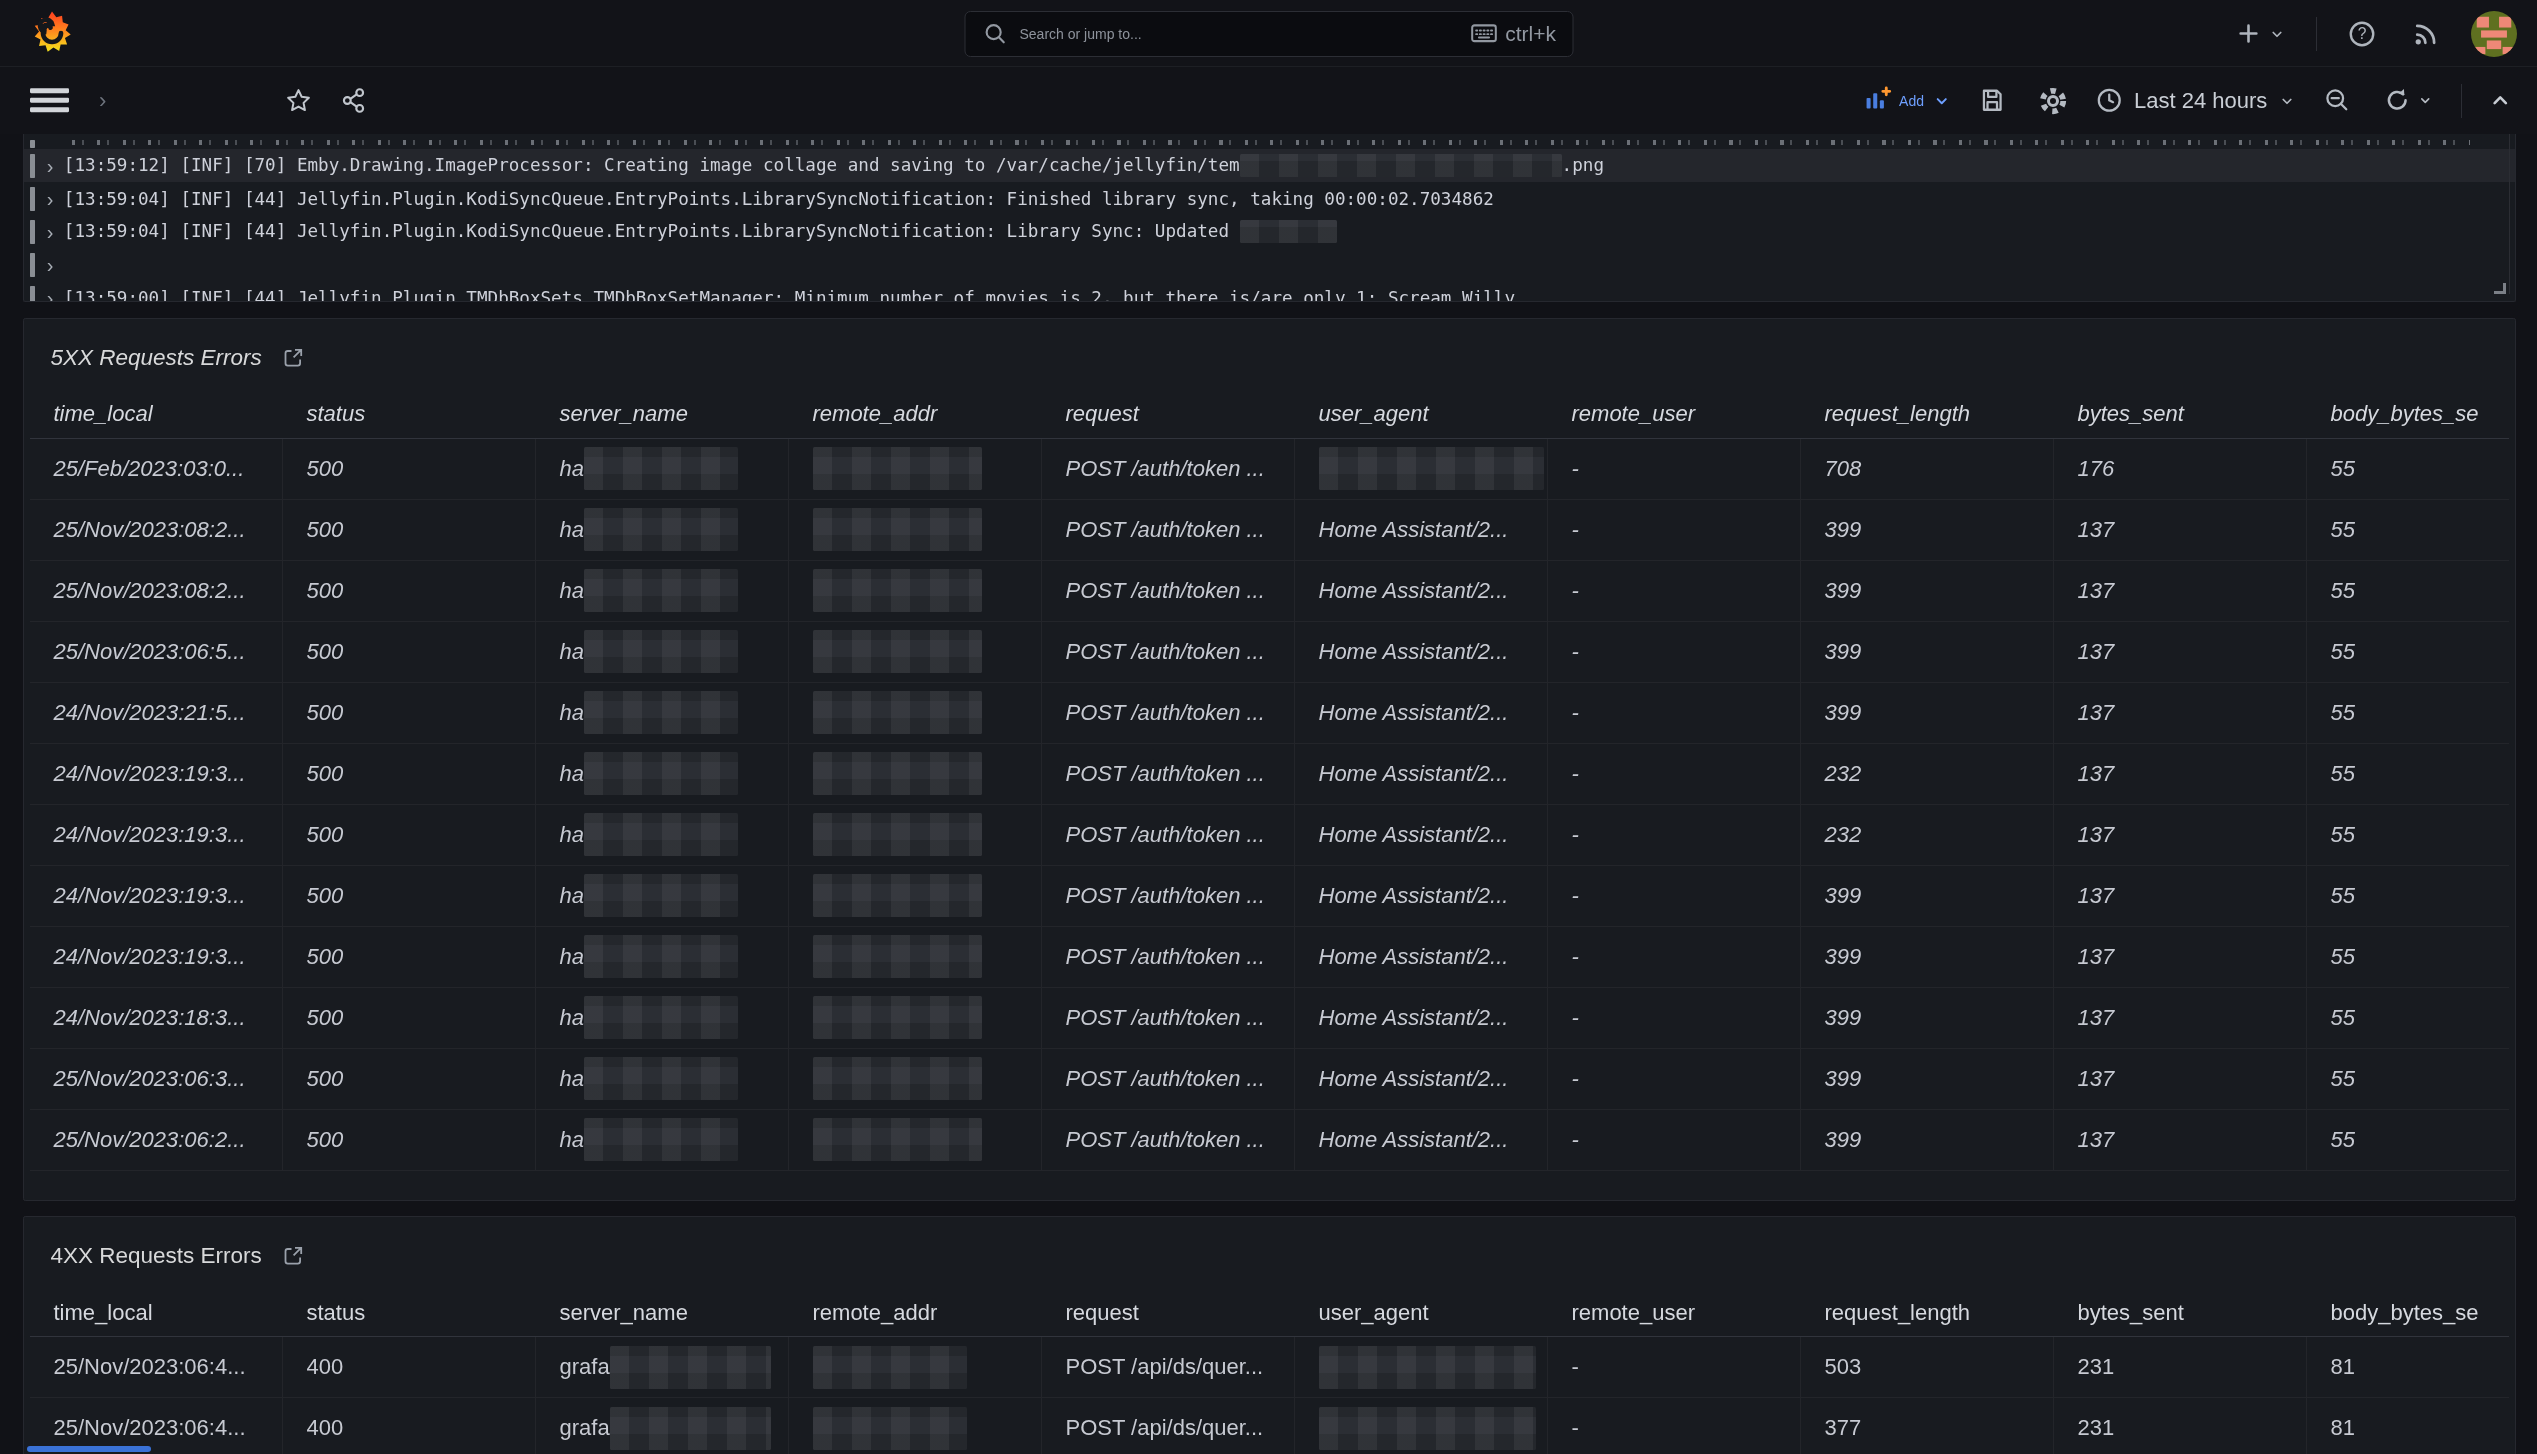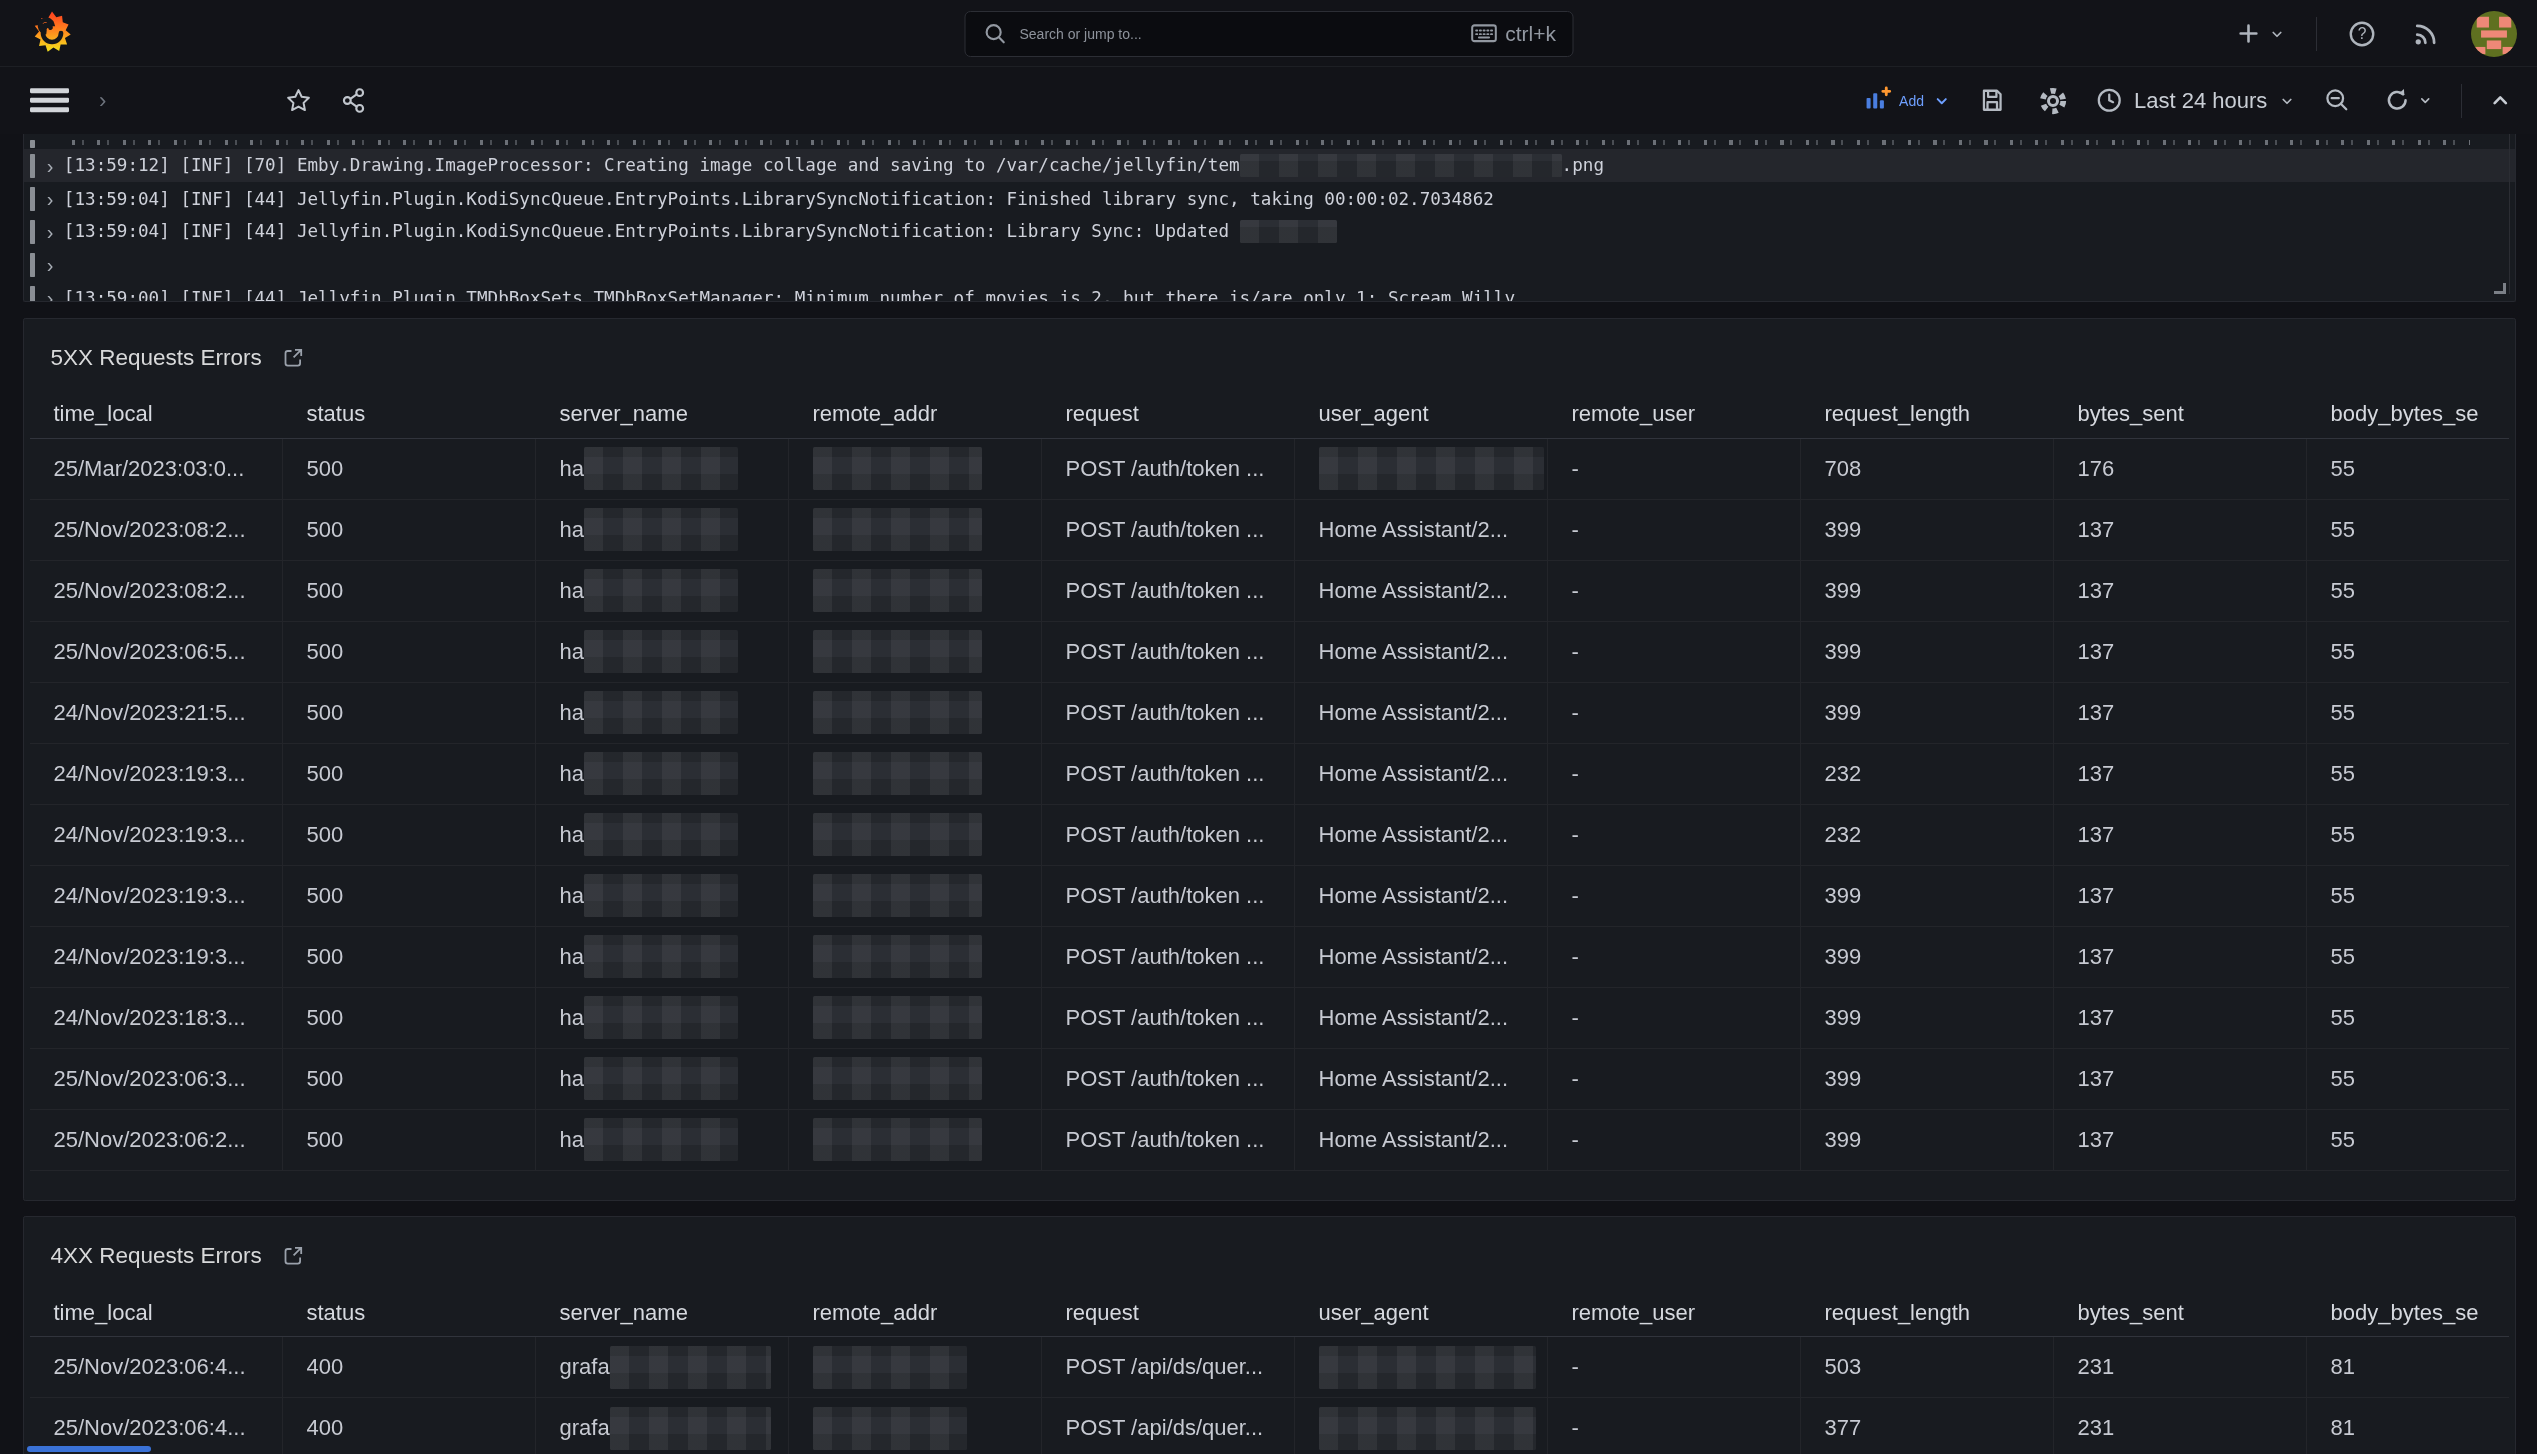--- a/index.html
+++ b/index.html
@@ -60,7 +60,7 @@
     border-right:3px solid #7b8087;border-bottom:3px solid #7b8087;}
 
   .table-panel{margin-top:15.7px;overflow:hidden;}
-  .p-5xx{height:883px;}
+  .p-5xx{height:883px;font-style:italic;}
   .p-4xx{height:322px;}
   .panel-head{display:flex;align-items:center;gap:19.5px;padding:18px 27px 12px;height:72px;}
   .panel-title{font-size:22.5px;font-weight:500;color:#d8d9da;}

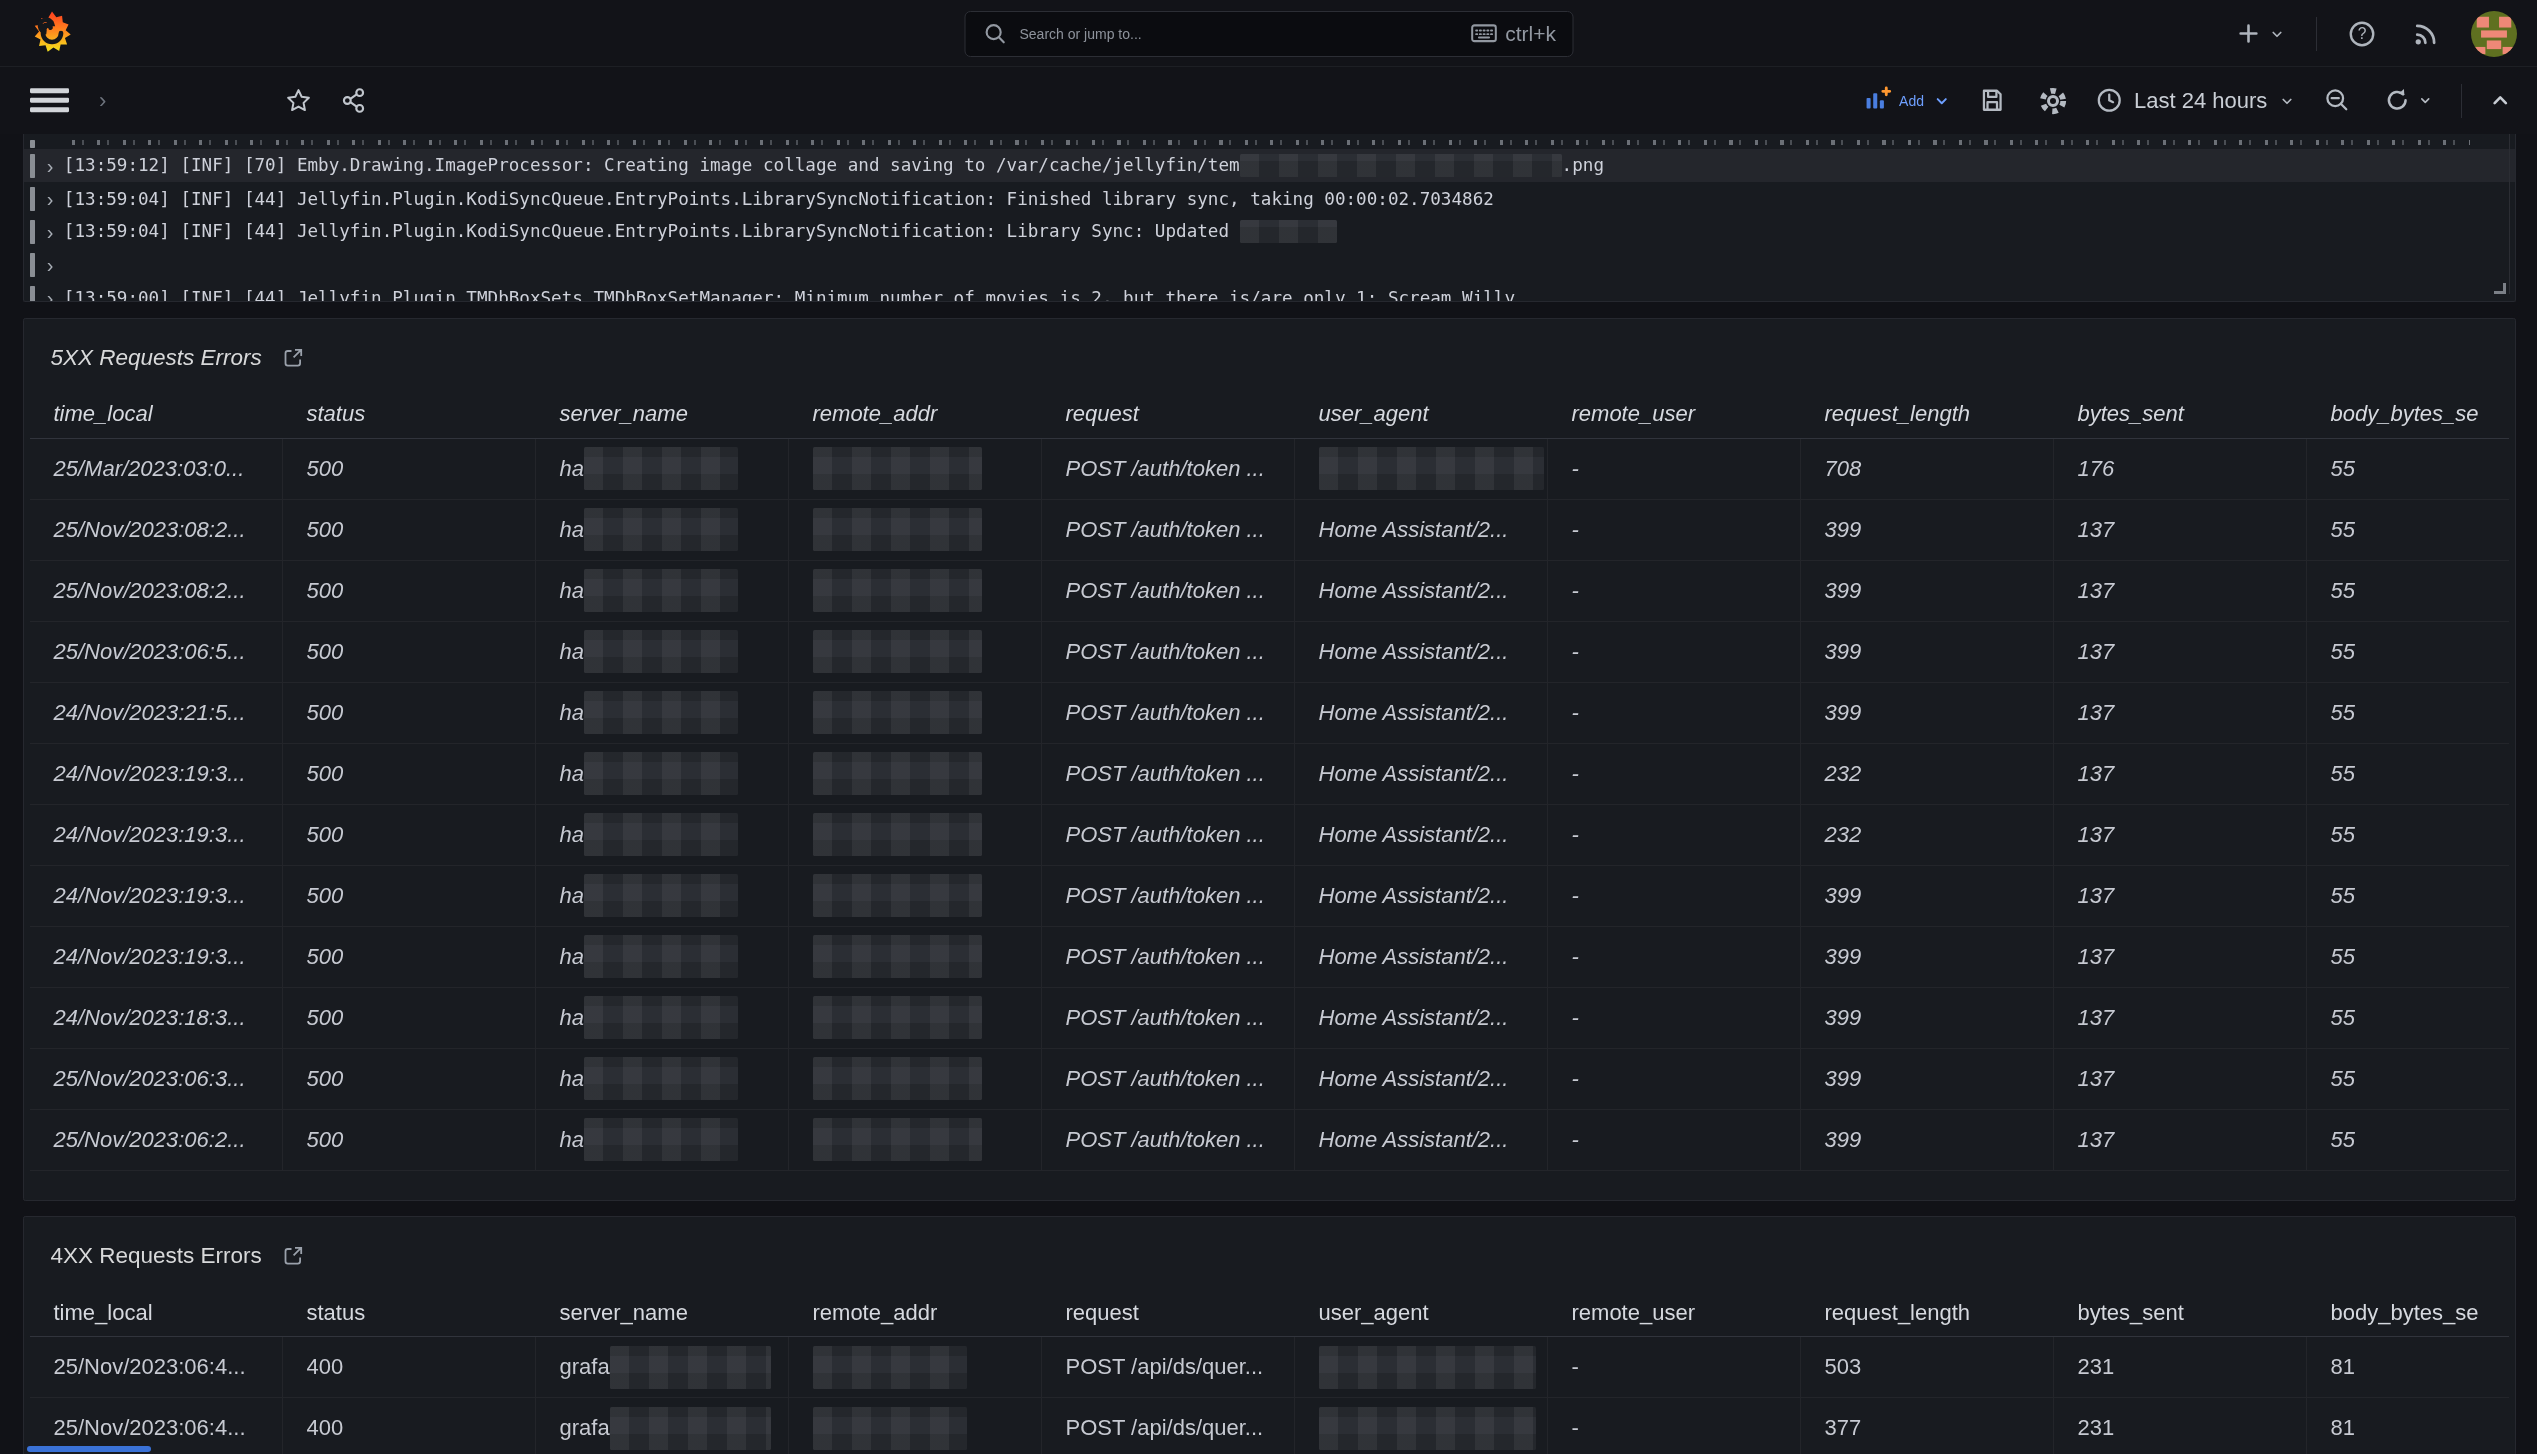--- a/index.html
+++ b/index.html
@@ -317,7 +317,7 @@
           <div class="td">body_bytes_se</div>
         </div>
         <div class="trow">
-          <div class="td">25/Mar/2023:03:0...</div>
+          <div class="td">25/Feb/2023:03:0...</div>
           <div class="td">500</div>
           <div class="td">
             <span>ha</span>

